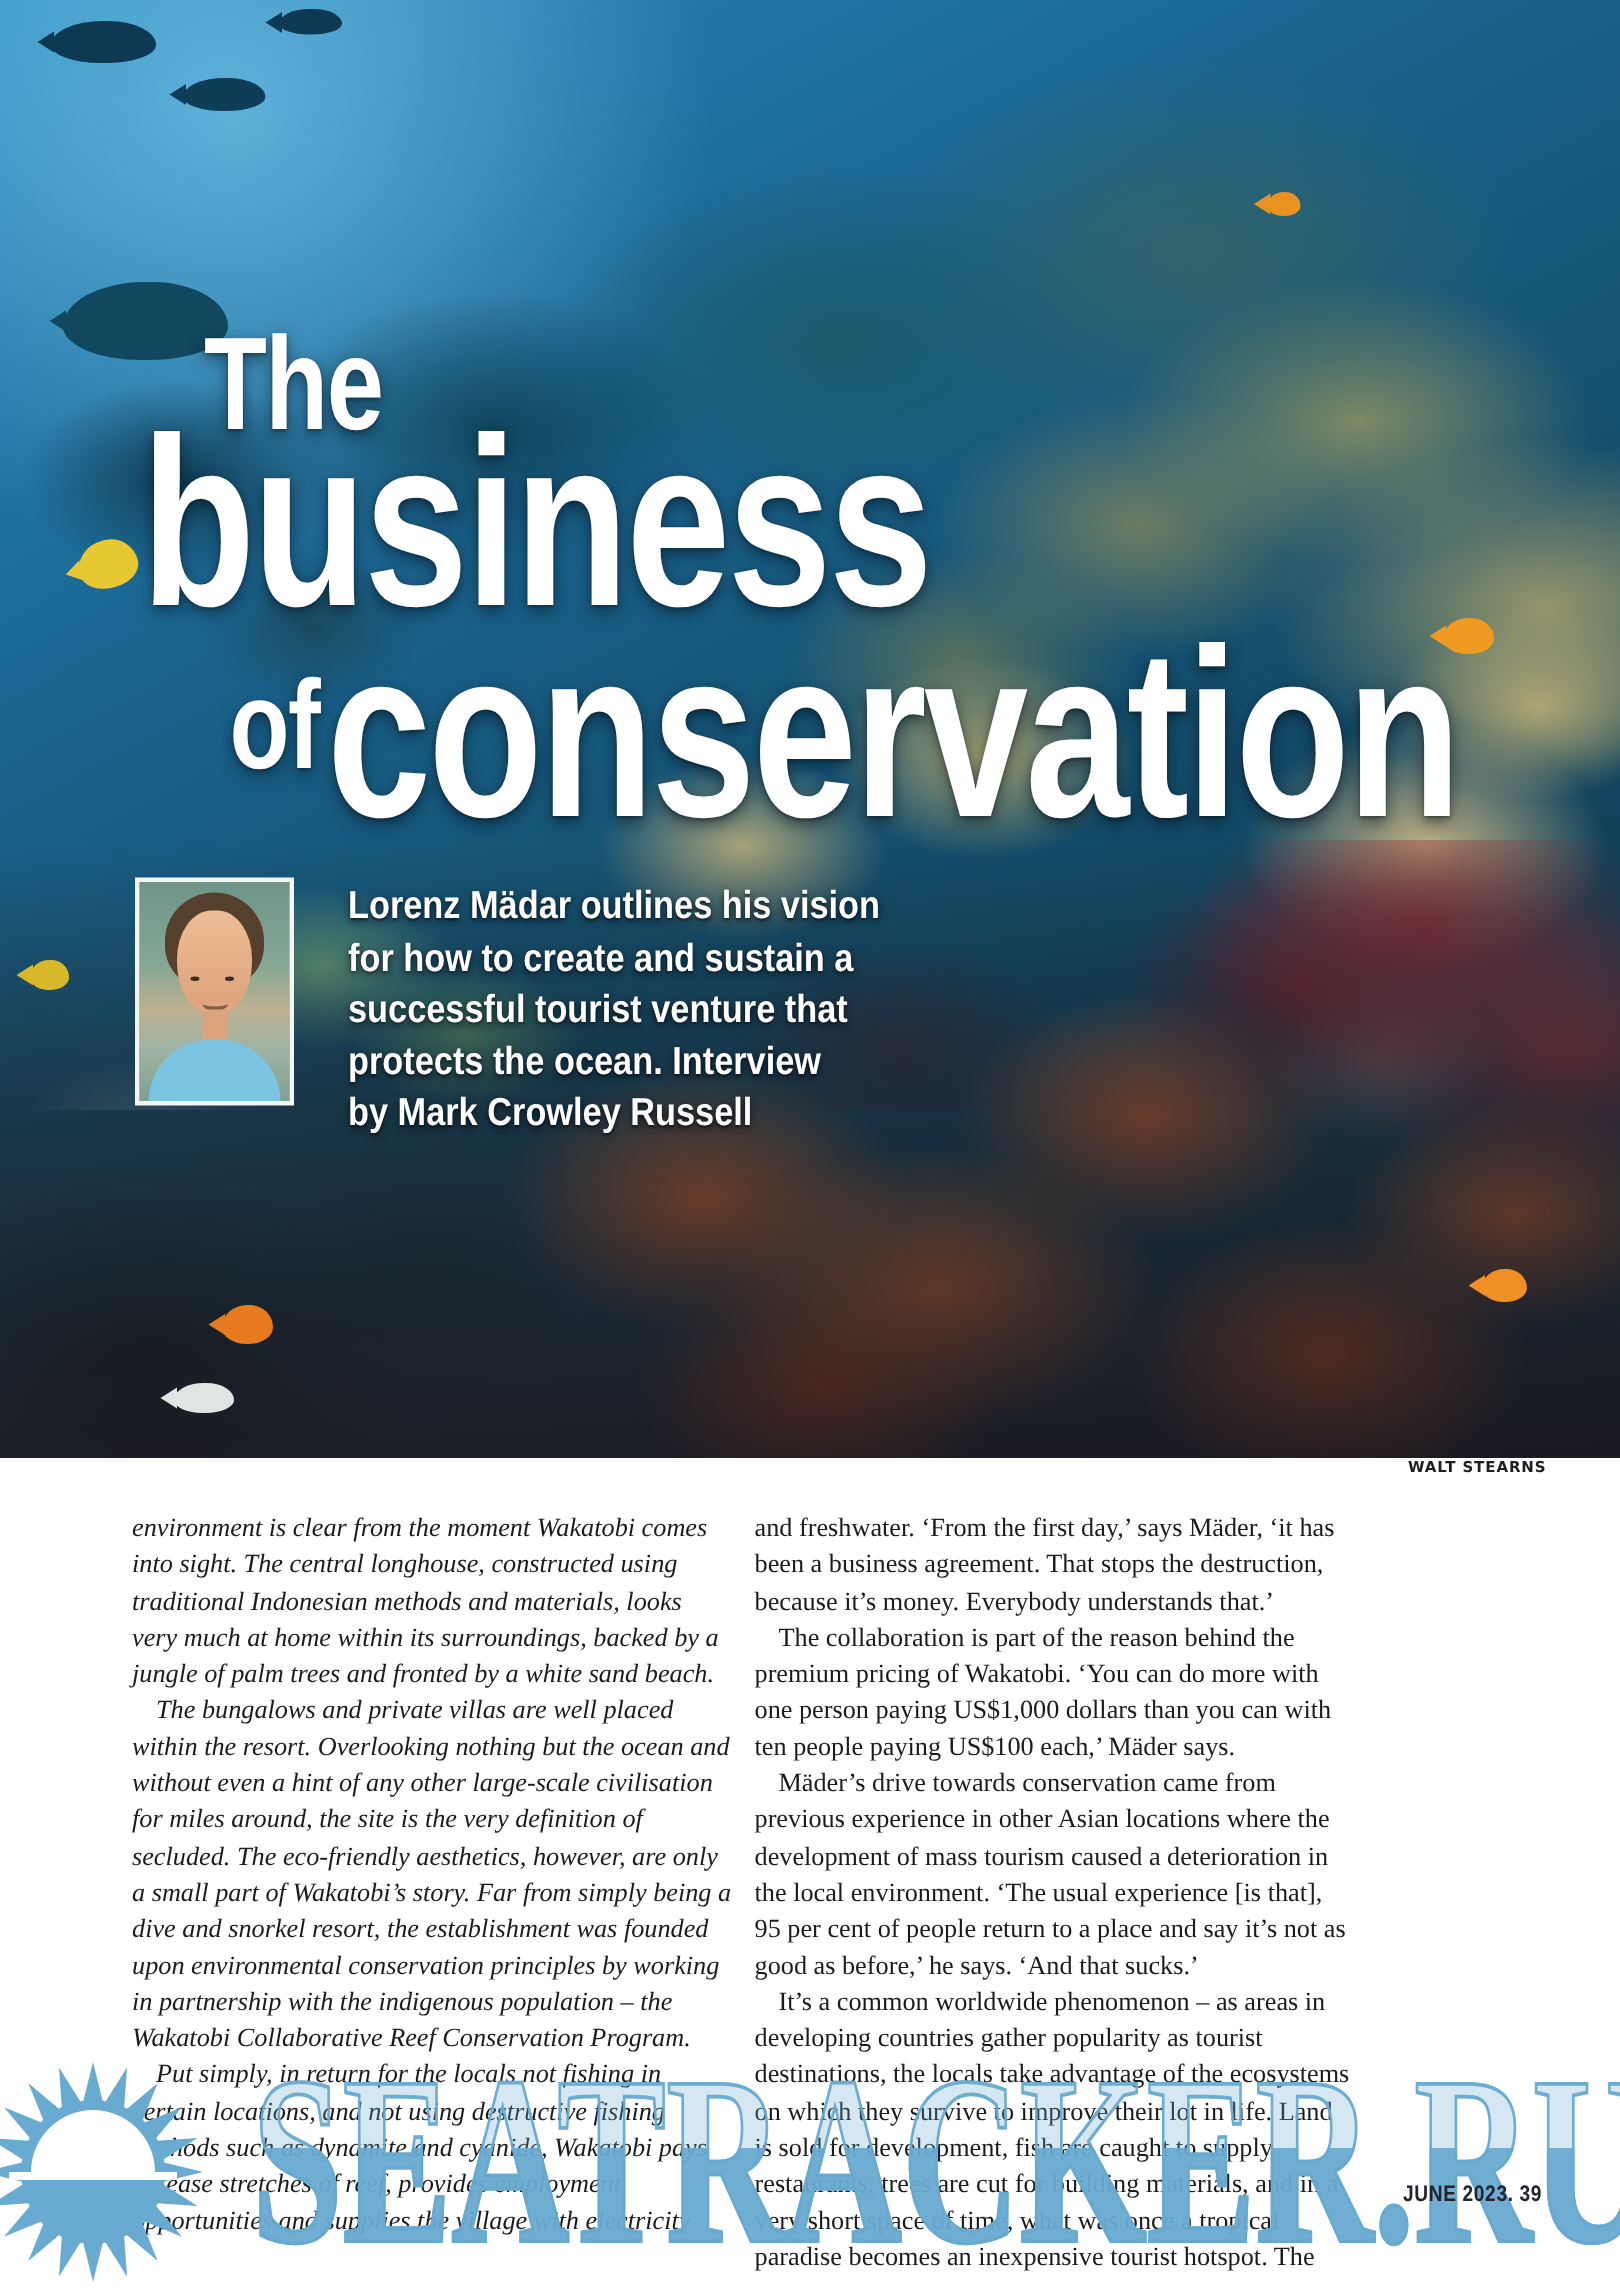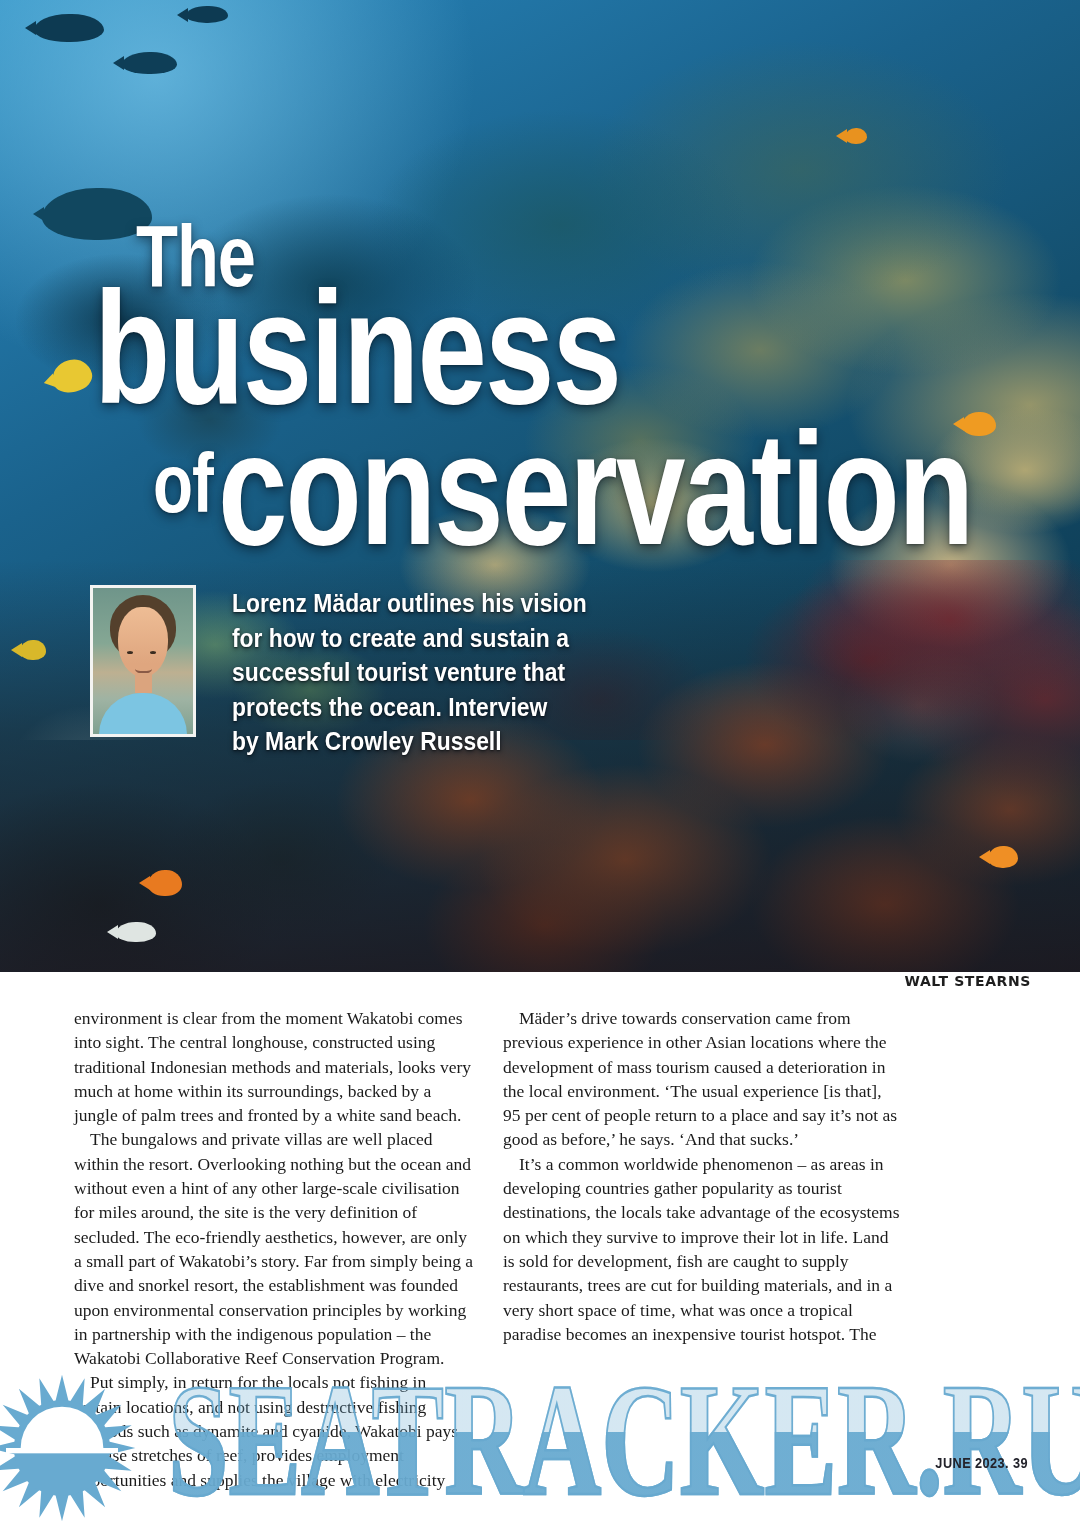--- a/index.html
+++ b/index.html
@@ -79,7 +79,7 @@
       border-radius:48% 48% 0 0/95% 95% 0 0;}
   
   .credit{position:absolute;top:973px;right:97px;font-family:"DejaVu Sans",sans-serif;
-      font-size:14px;font-weight:bold;letter-spacing:.6px;color:#1e1e1e;z-index:2;}
+      font-size:10px;font-weight:bold;letter-spacing:.6px;color:#1e1e1e;z-index:2;}
   .bodycol{position:absolute;top:1006px;width:400px;font-family:"Liberation Serif",serif;
       font-size:17.5px;line-height:24.3px;color:#1b1b1b;z-index:1;}
   .col-1{left:74px;}

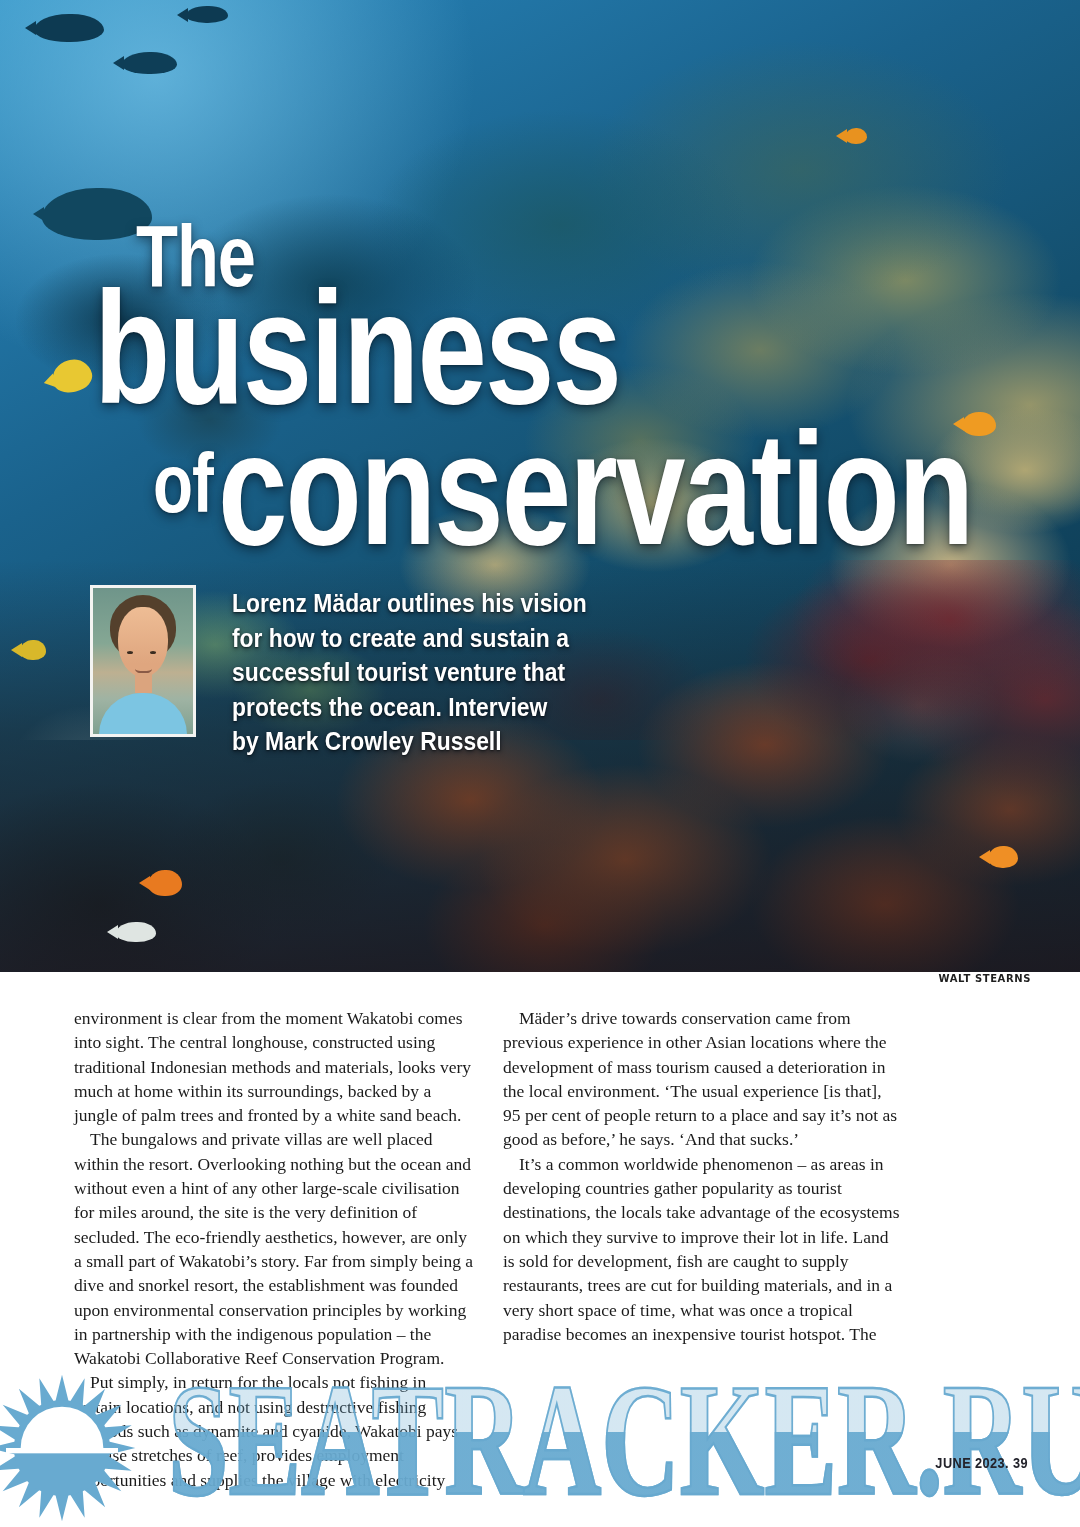--- a/index.html
+++ b/index.html
@@ -82,7 +82,7 @@
       font-size:10px;font-weight:bold;letter-spacing:.6px;color:#1e1e1e;z-index:2;}
   .bodycol{position:absolute;top:1006px;width:400px;font-family:"Liberation Serif",serif;
       font-size:17.5px;line-height:24.3px;color:#1b1b1b;z-index:1;}
-  .col-1{left:74px;}
+  .col-1{left:88px;font-style:italic;}
   .col-2{left:503px;}
   .bodycol p{margin:0;}
   .bodycol p.indent{text-indent:16px;}

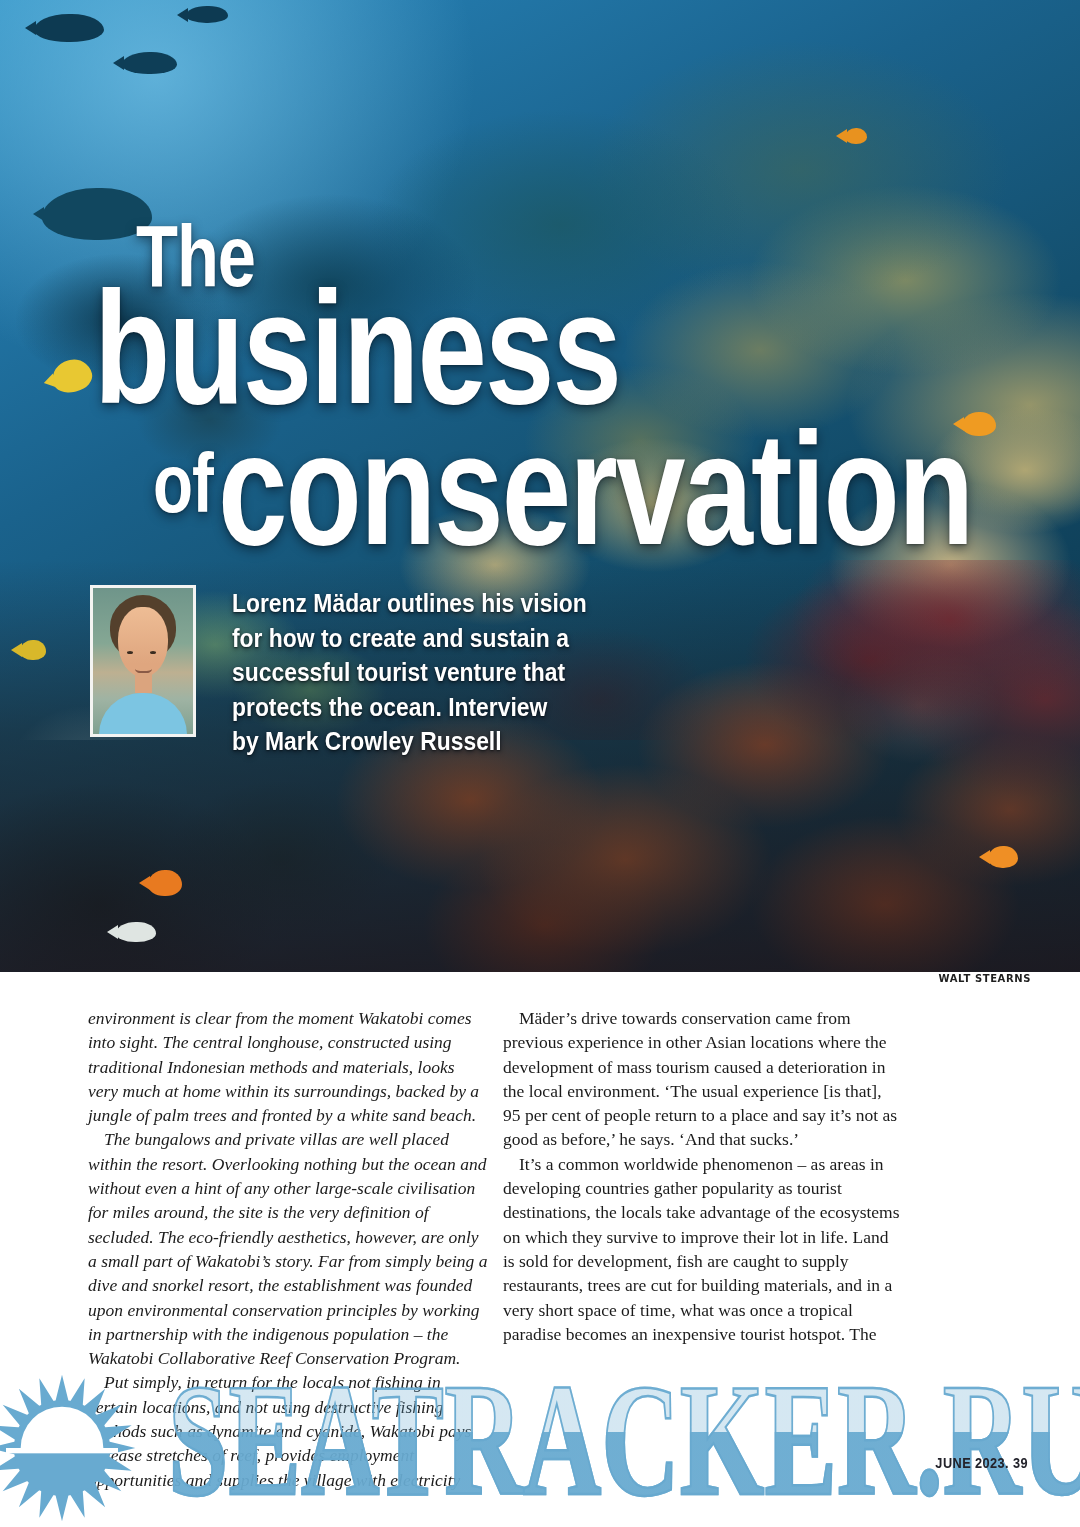--- a/index.html
+++ b/index.html
@@ -154,6 +154,7 @@
     <p class="indent">Put simply, in return for the locals not fishing in certain locations, and not using destructive fishing methods such as dynamite and cyanide, Wakatobi pays to lease stretches of reef, provides employment opportunities and supplies the village with electricity</p>
   </div>
   <div class="bodycol col-2">
+    <p>and freshwater. ‘From the first day,’ says Mäder, ‘it has been a business agreement. That stops the destruction, because it’s money. Everybody understands that.’</p>
     <p class="indent">Mäder’s drive towards conservation came from previous experience in other Asian locations where the development of mass tourism caused a deterioration in the local environment. ‘The usual experience [is that], 95 per cent of people return to a place and say it’s not as good as before,’ he says. ‘And that sucks.’</p>
     <p class="indent">It’s a common worldwide phenomenon – as areas in developing countries gather popularity as tourist destinations, the locals take advantage of the ecosystems on which they survive to improve their lot in life. Land is sold for development, fish are caught to supply restaurants, trees are cut for building materials, and in a very short space of time, what was once a tropical paradise becomes an inexpensive tourist hotspot. The</p>
   </div>

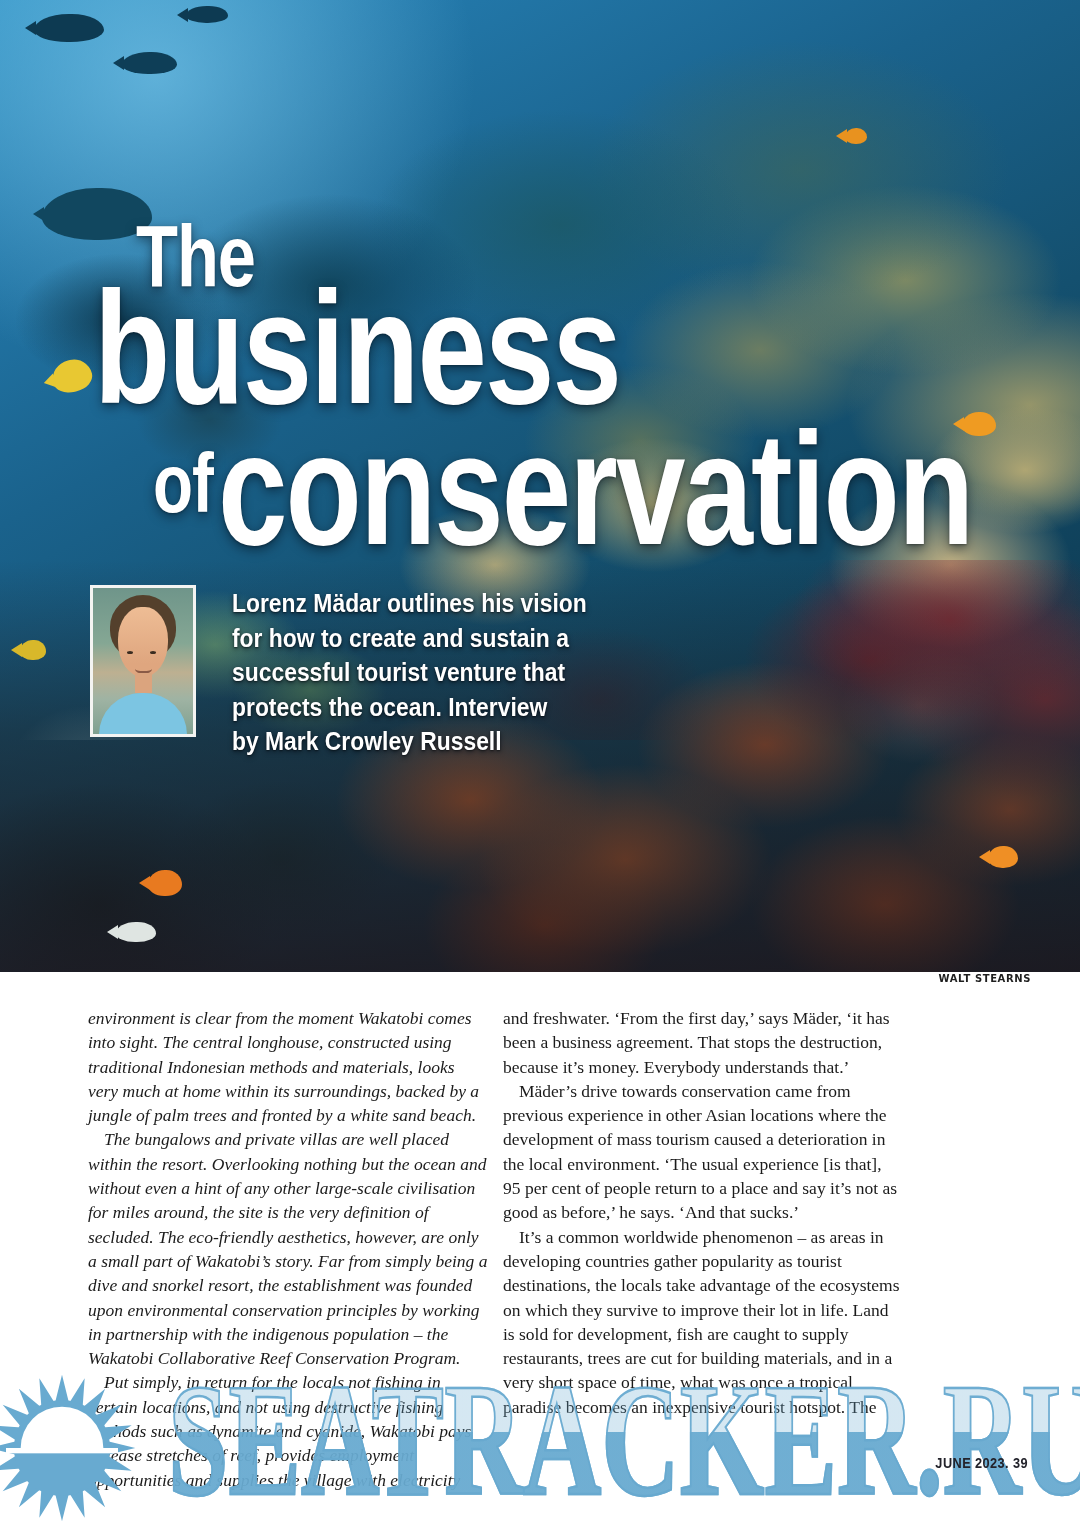--- a/index.html
+++ b/index.html
@@ -155,6 +155,7 @@
   </div>
   <div class="bodycol col-2">
     <p>and freshwater. ‘From the first day,’ says Mäder, ‘it has been a business agreement. That stops the destruction, because it’s money. Everybody understands that.’</p>
+    <p class="indent">The collaboration is part of the reason behind the premium pricing of Wakatobi. ‘You can do more with one person paying US$1,000 dollars than you can with ten people paying US$100 each,’ Mäder says.</p>
     <p class="indent">Mäder’s drive towards conservation came from previous experience in other Asian locations where the development of mass tourism caused a deterioration in the local environment. ‘The usual experience [is that], 95 per cent of people return to a place and say it’s not as good as before,’ he says. ‘And that sucks.’</p>
     <p class="indent">It’s a common worldwide phenomenon – as areas in developing countries gather popularity as tourist destinations, the locals take advantage of the ecosystems on which they survive to improve their lot in life. Land is sold for development, fish are caught to supply restaurants, trees are cut for building materials, and in a very short space of time, what was once a tropical paradise becomes an inexpensive tourist hotspot. The</p>
   </div>

